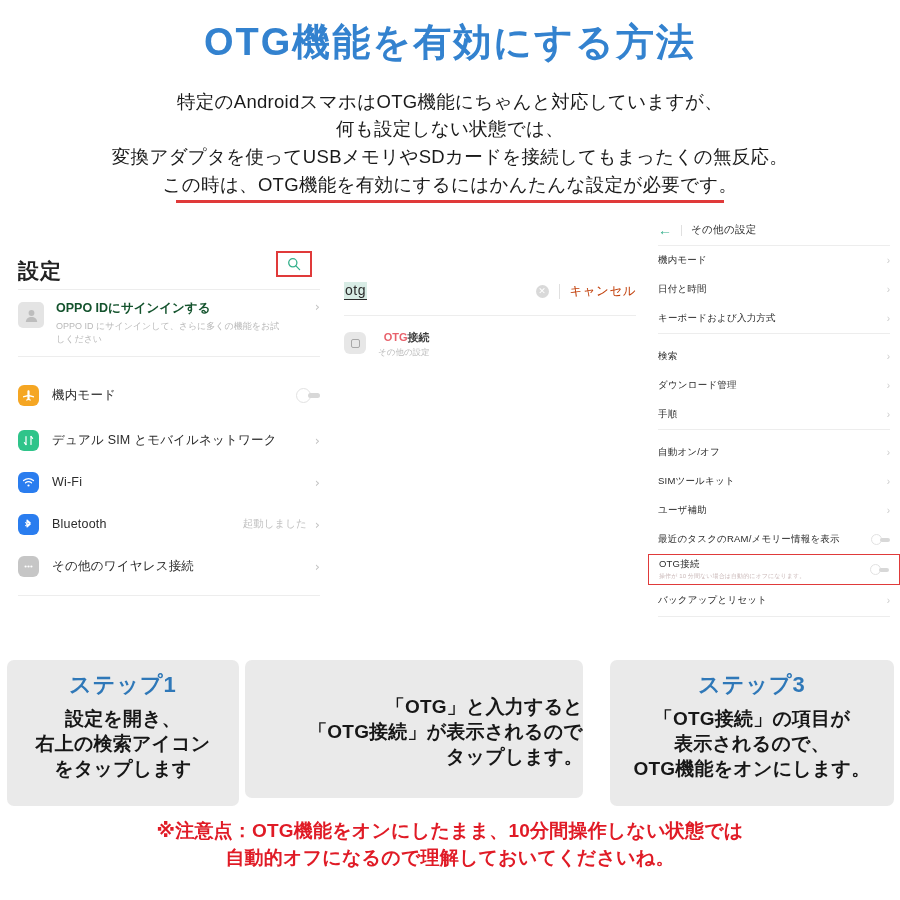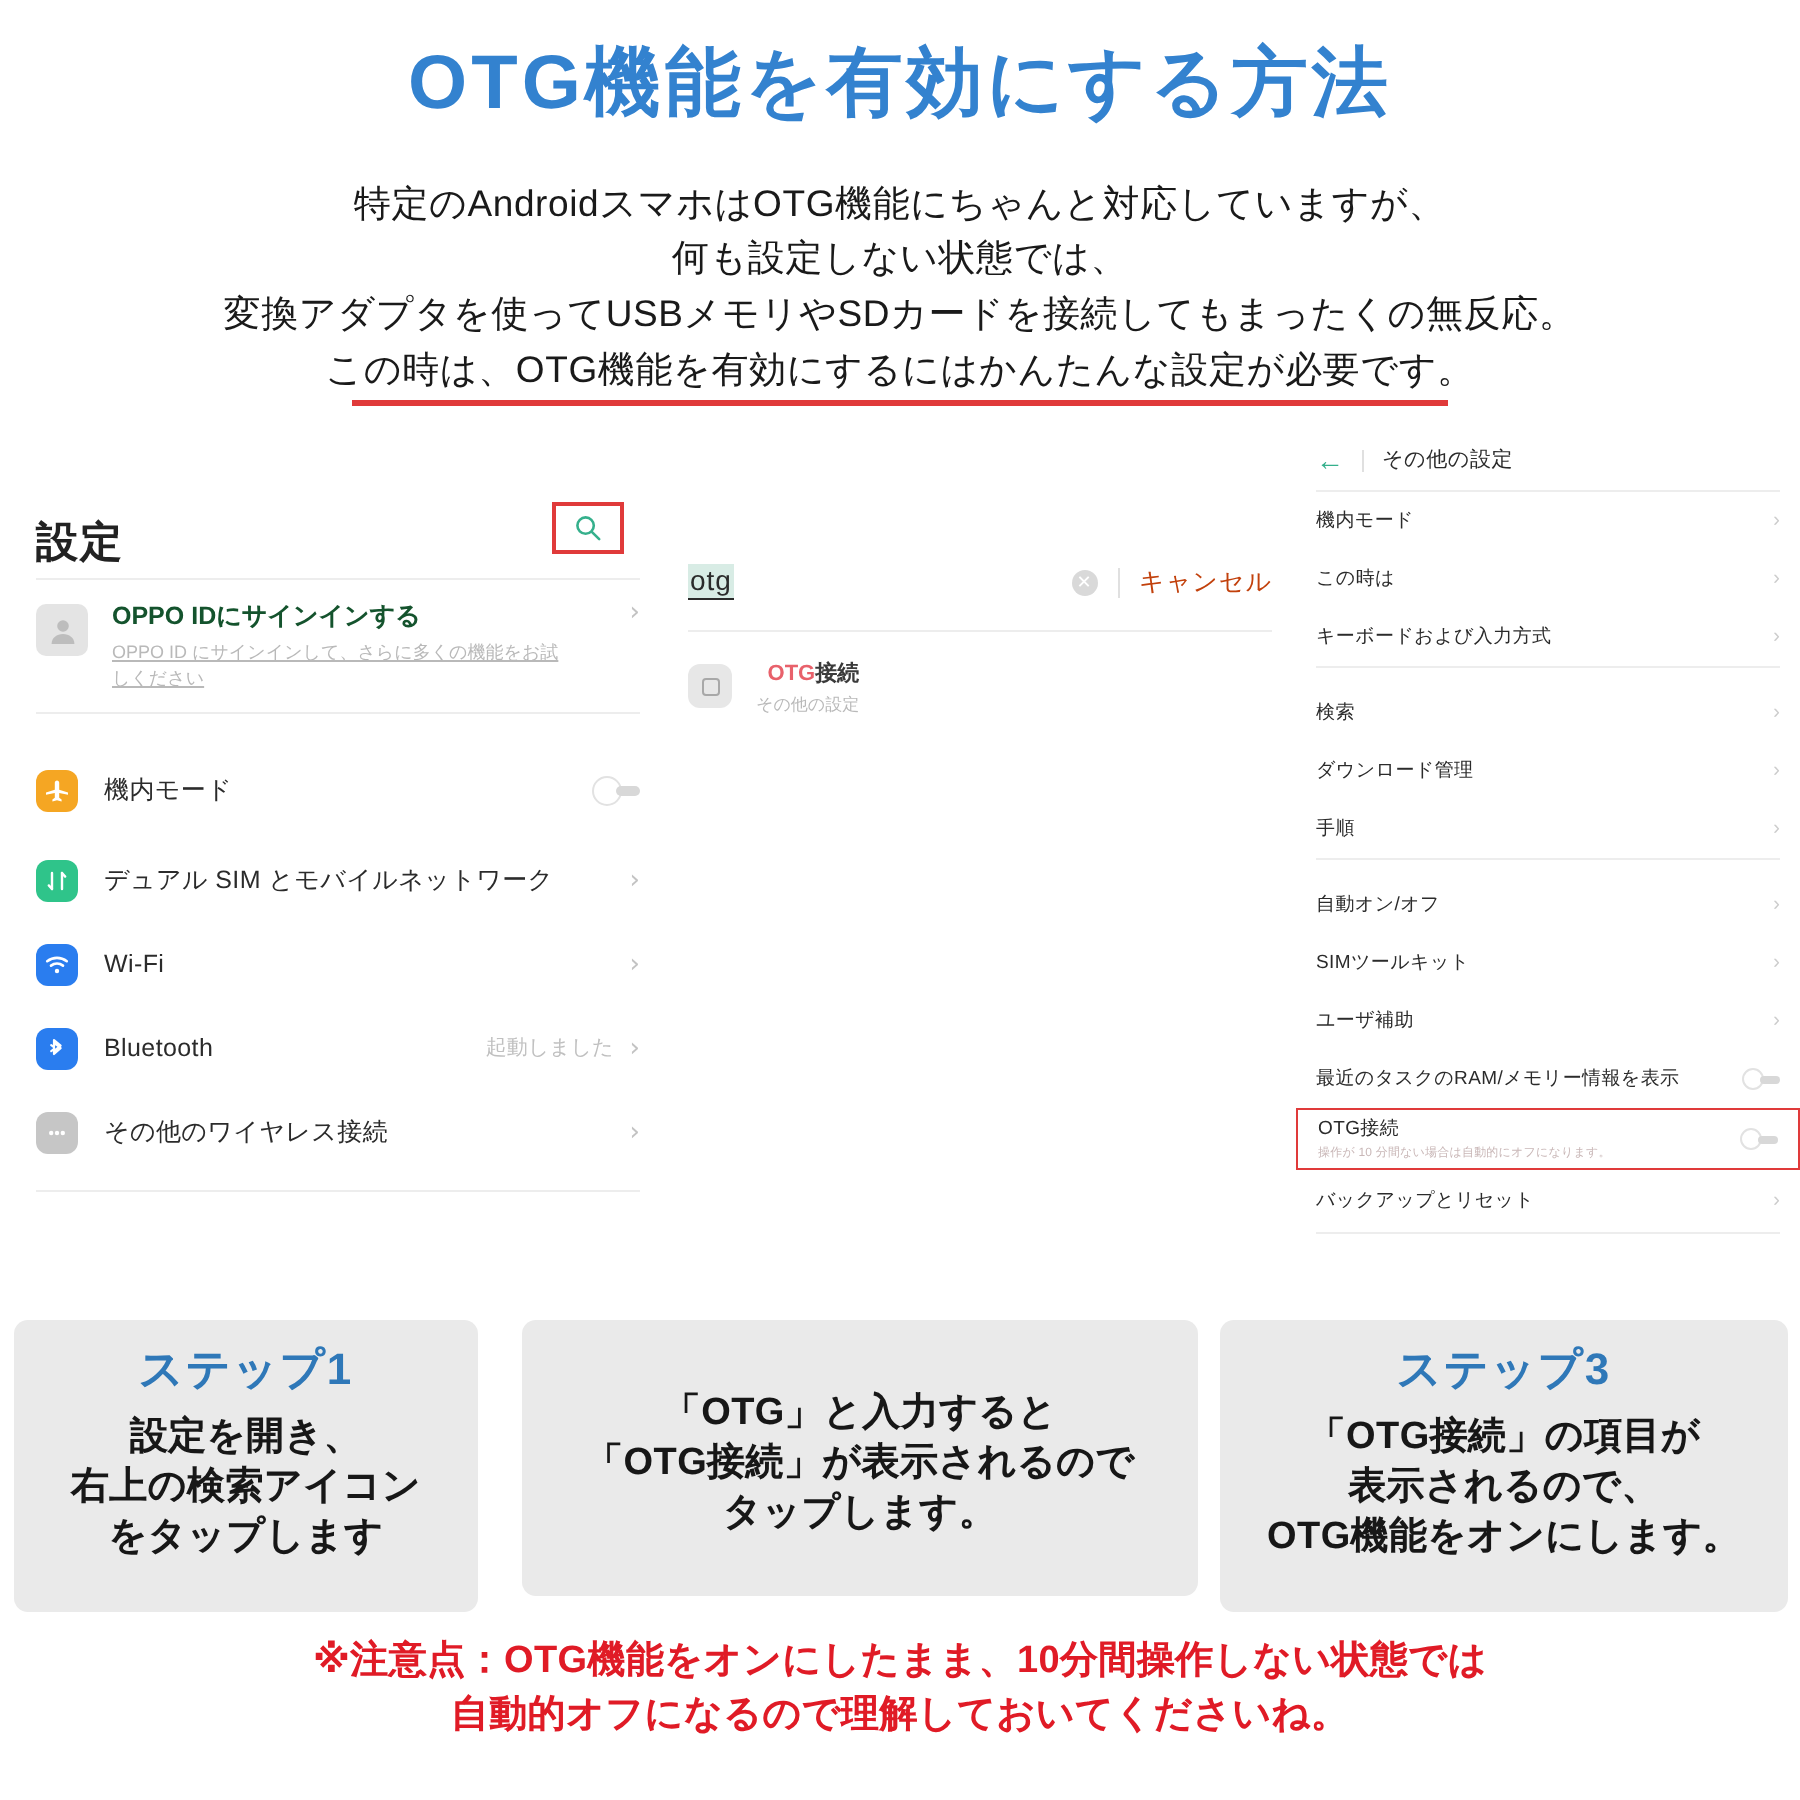--- a/index.html
+++ b/index.html
@@ -327,7 +327,7 @@
       <span class="chev">›</span>
     </div>
     <div class="rrow">
-      <span class="rlabel">この時は</span>
+      <span class="rlabel">日付と時間</span>
       <span class="chev">›</span>
     </div>
     <div class="rrow">

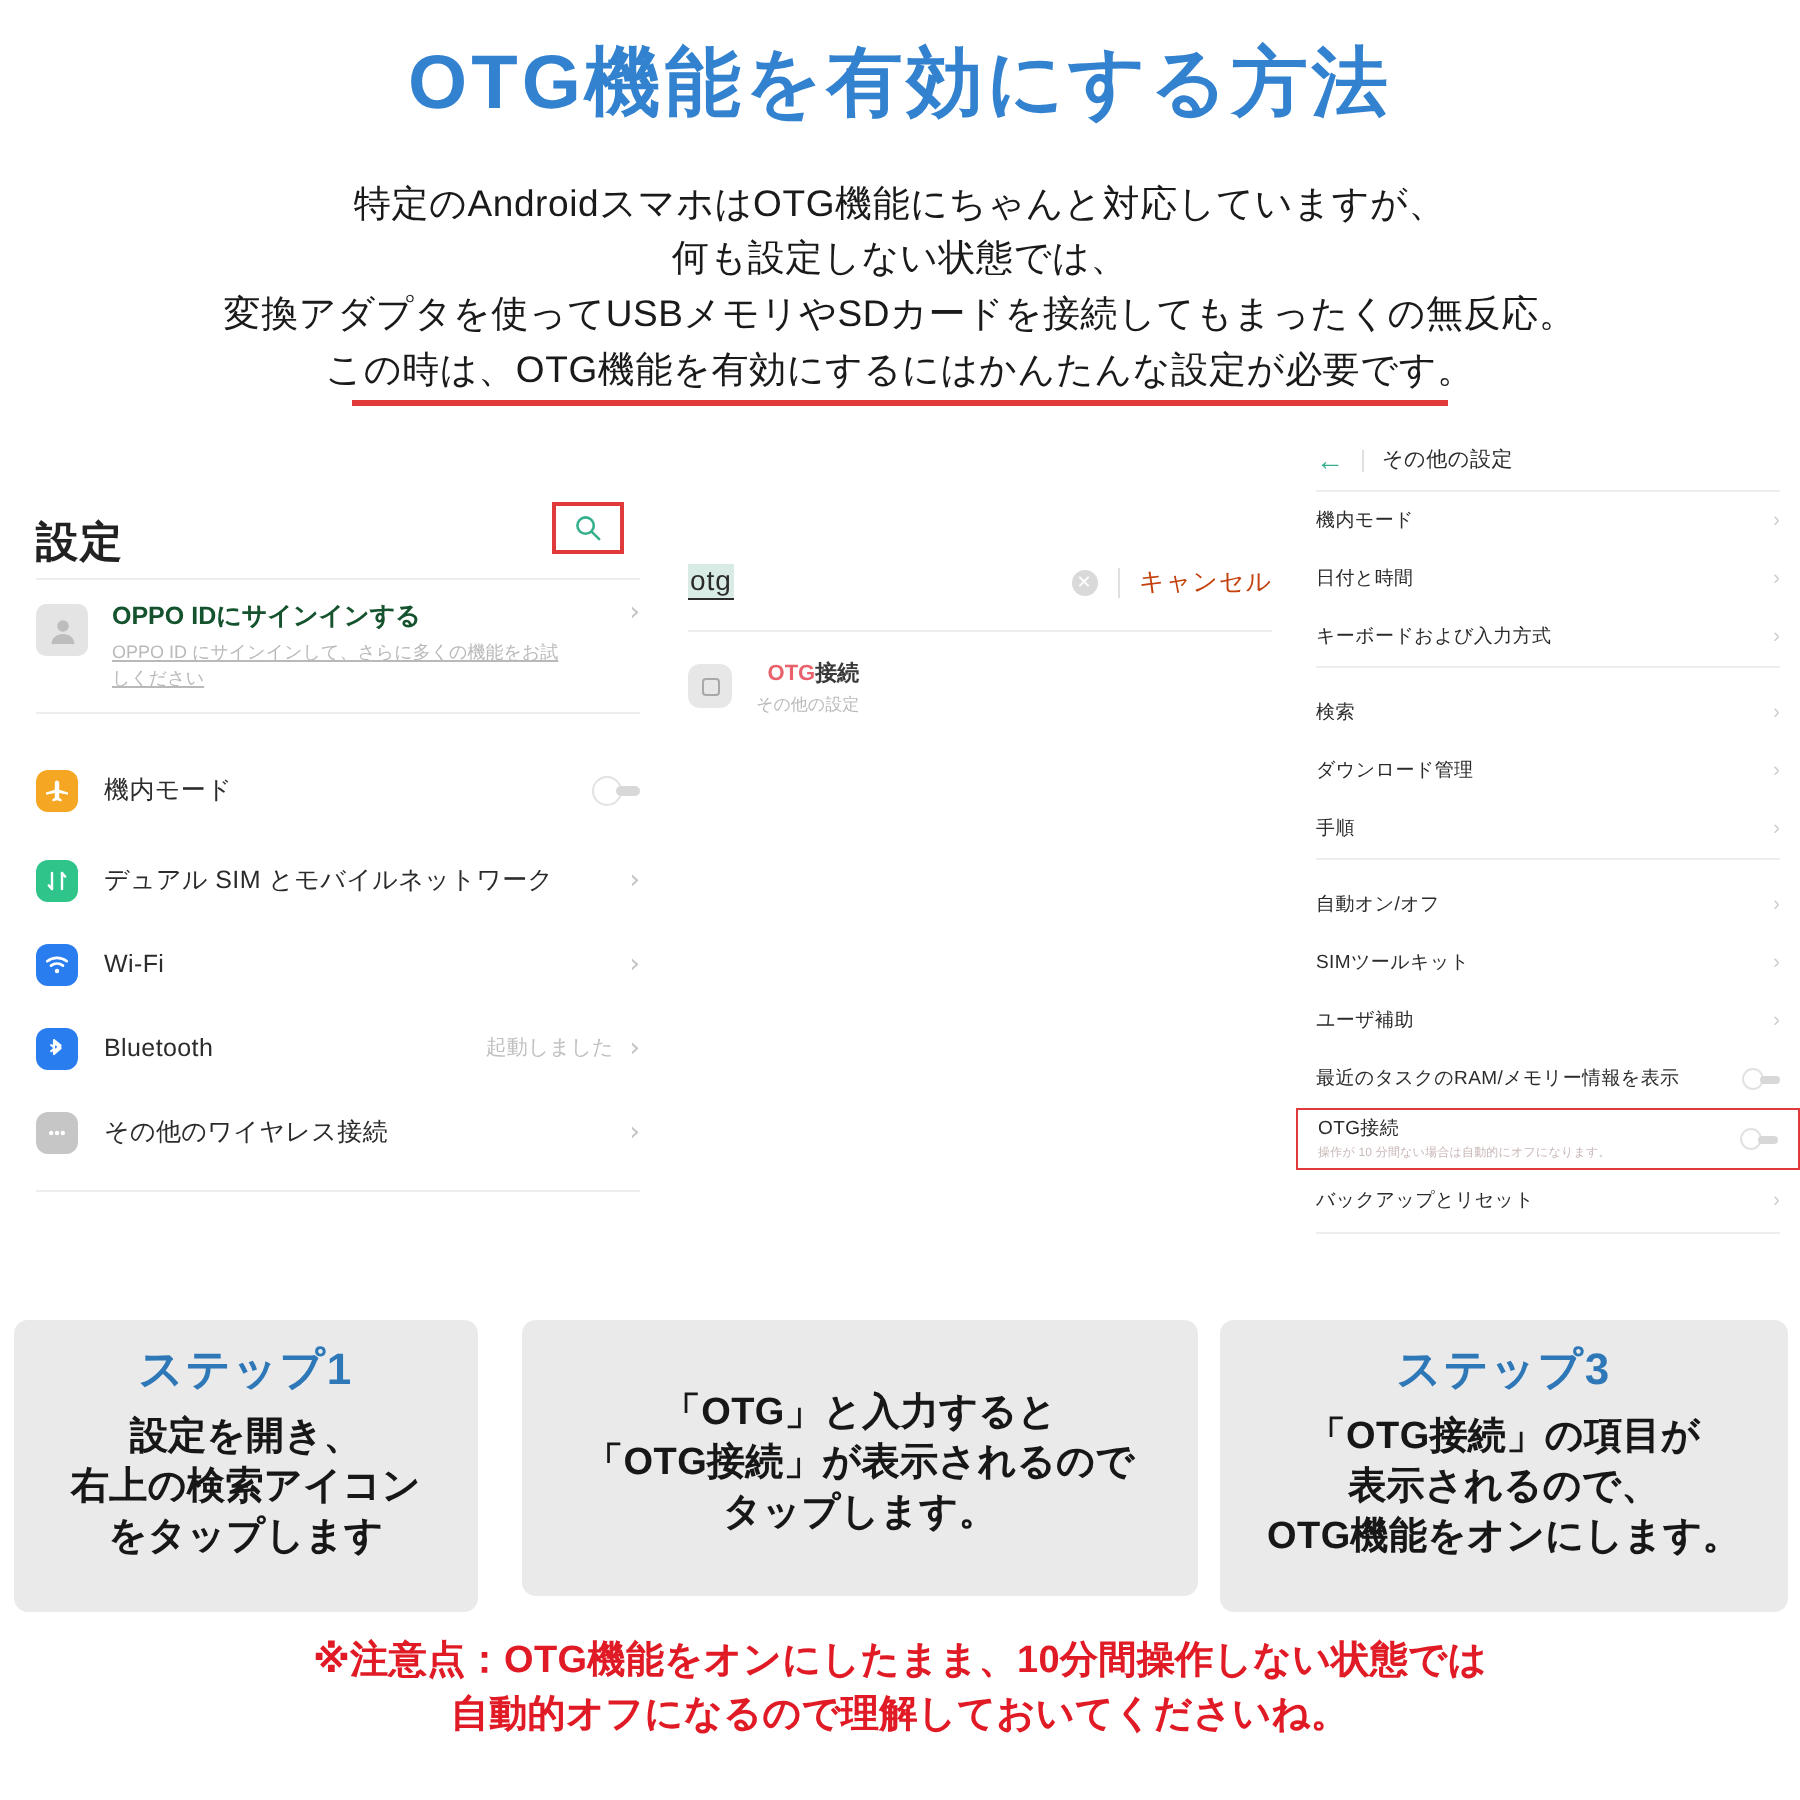--- a/index.html
+++ b/index.html
@@ -90,7 +90,7 @@
   }
   .acct-text{margin-left:12px;max-width:232px;}
   .acct-title{font-size:12.5px;font-weight:bold;color:#14532d;}
-  .acct-sub{font-size:9px;color:#b9b9b9;line-height:1.45;margin-top:3px;text-decoration:underline;}
+  .acct-sub{font-size:9px;color:#b9b9b9;line-height:1.45;margin-top:3px;}
 
   .ico{
     width:21px;height:21px;border-radius:6px;flex:none;

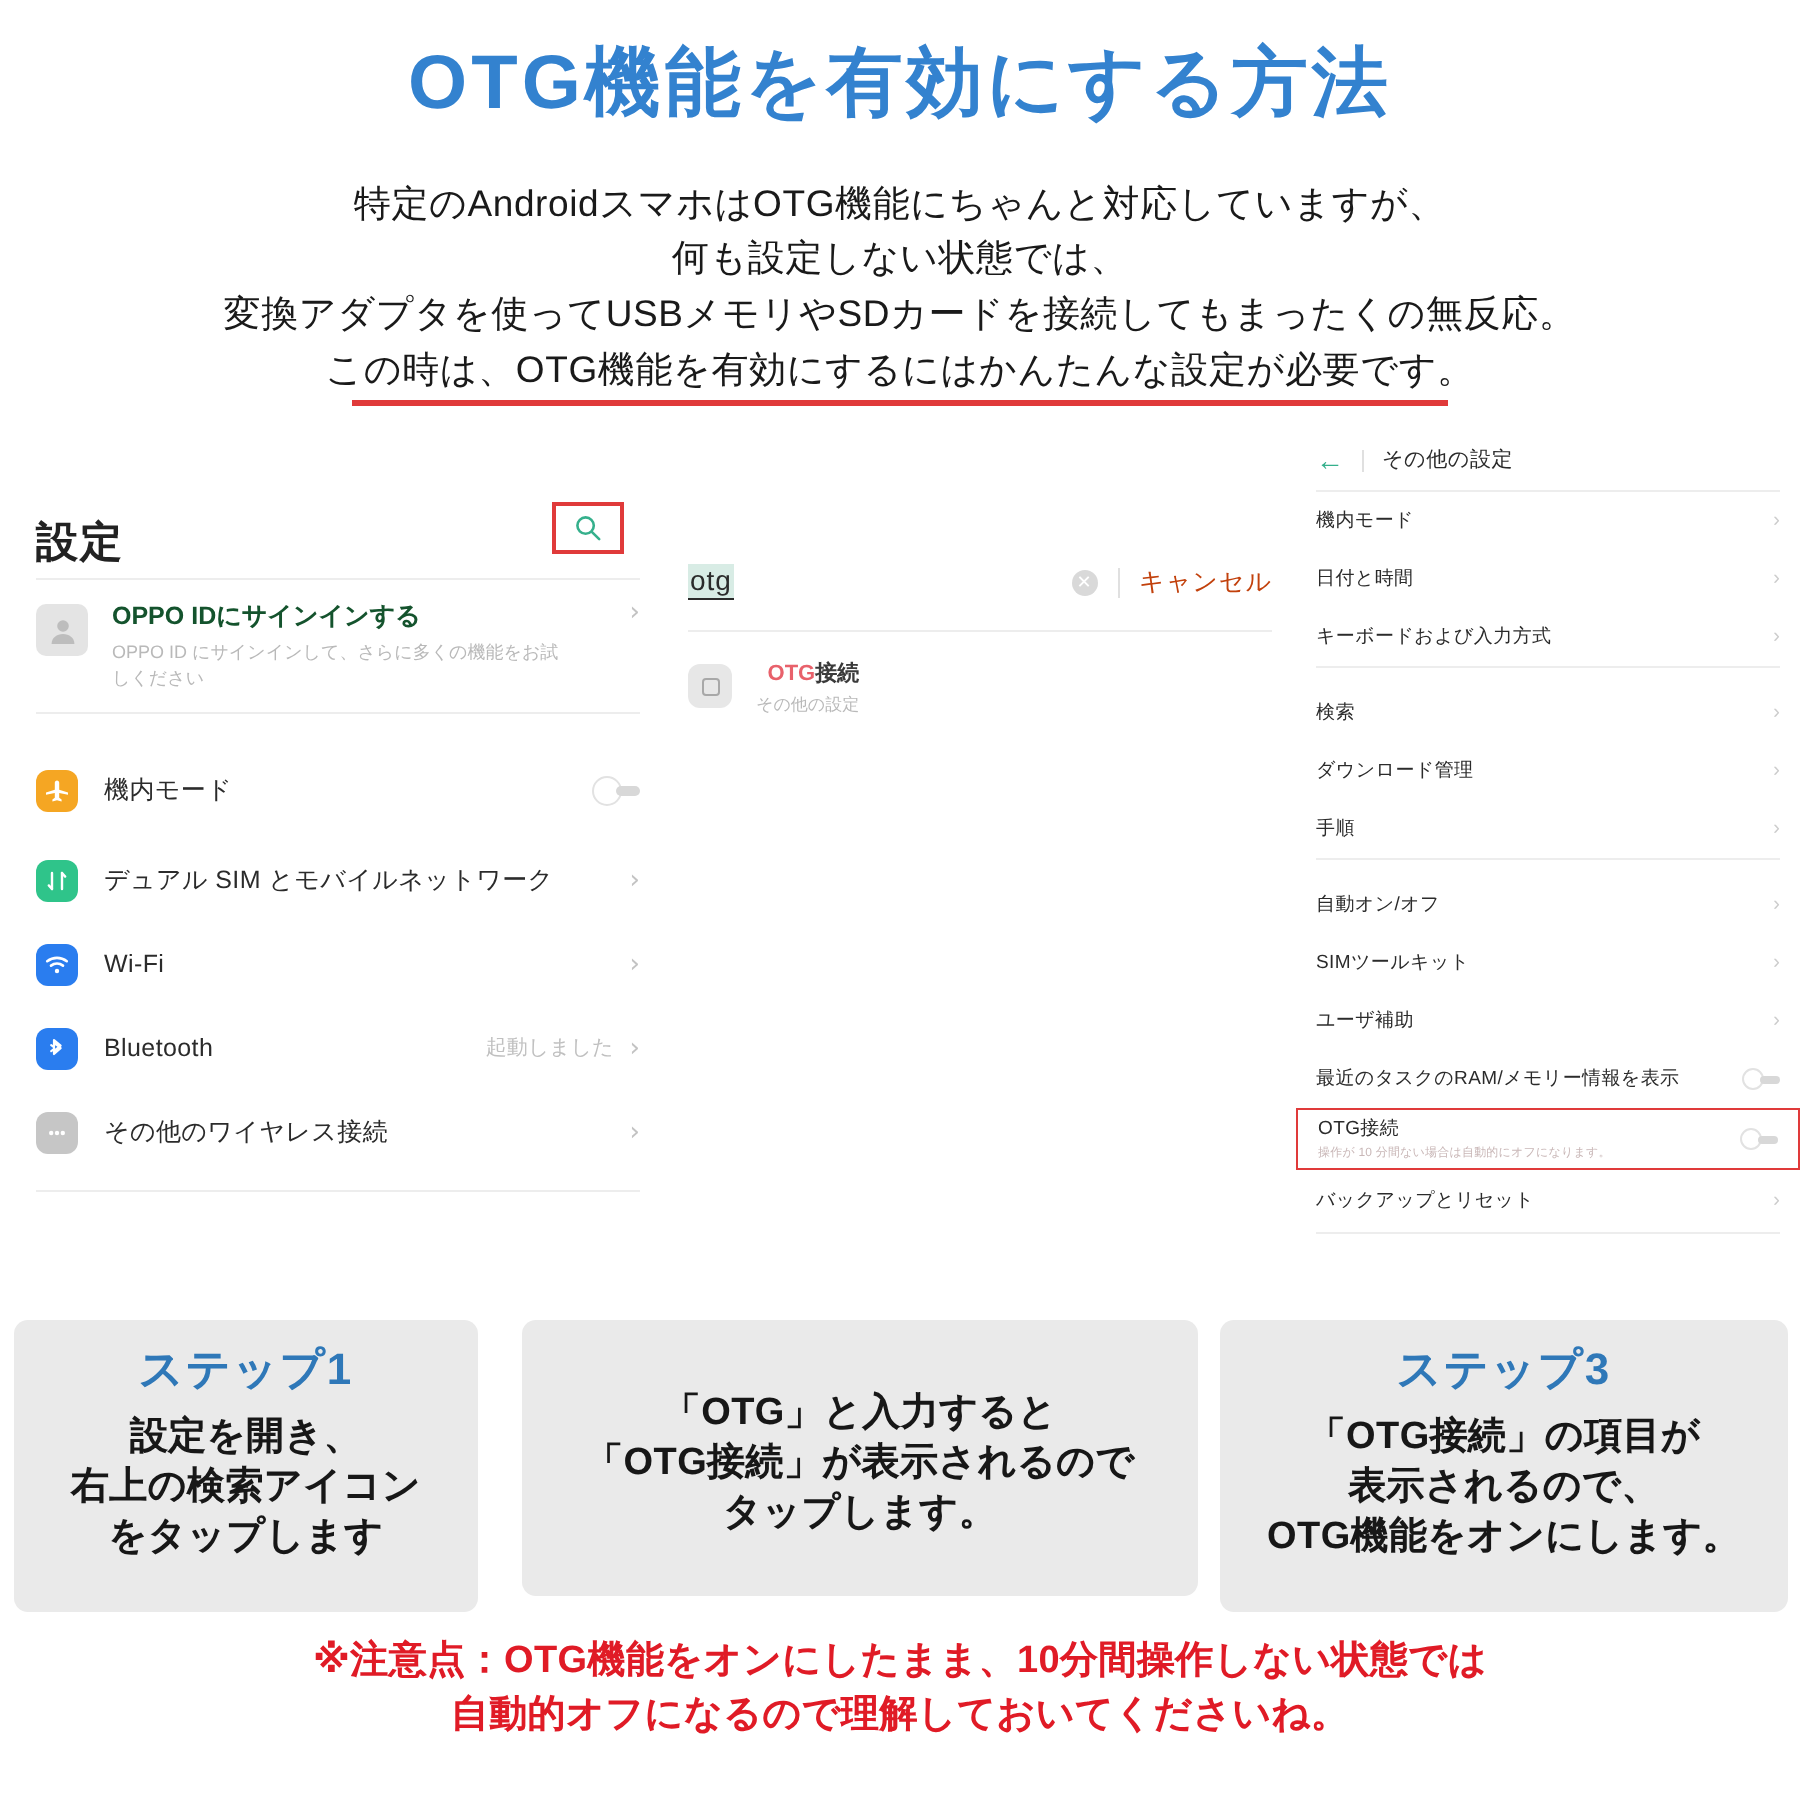--- a/index.html
+++ b/index.html
@@ -159,7 +159,7 @@
     padding-top:10px;
   }
   .step1{left:7px;width:232px;height:146px;}
-  .step2{left:261px;width:338px;height:138px;}
+  .step2{left:245px;width:338px;height:138px;text-align:right;}
   .step3{left:610px;width:284px;height:146px;}
   .step-label{
     color:#2f78b8;font-size:22px;font-weight:bold;

